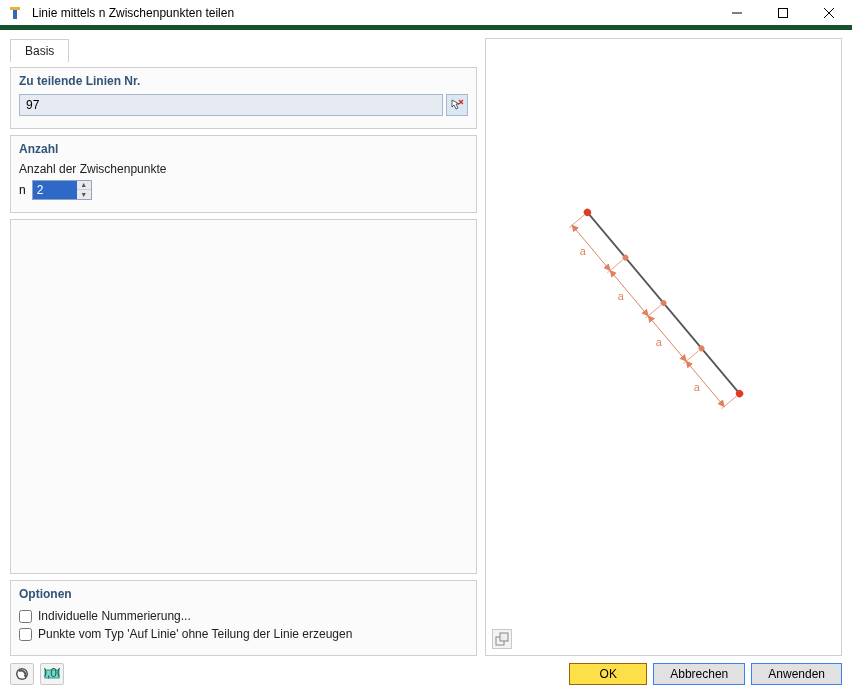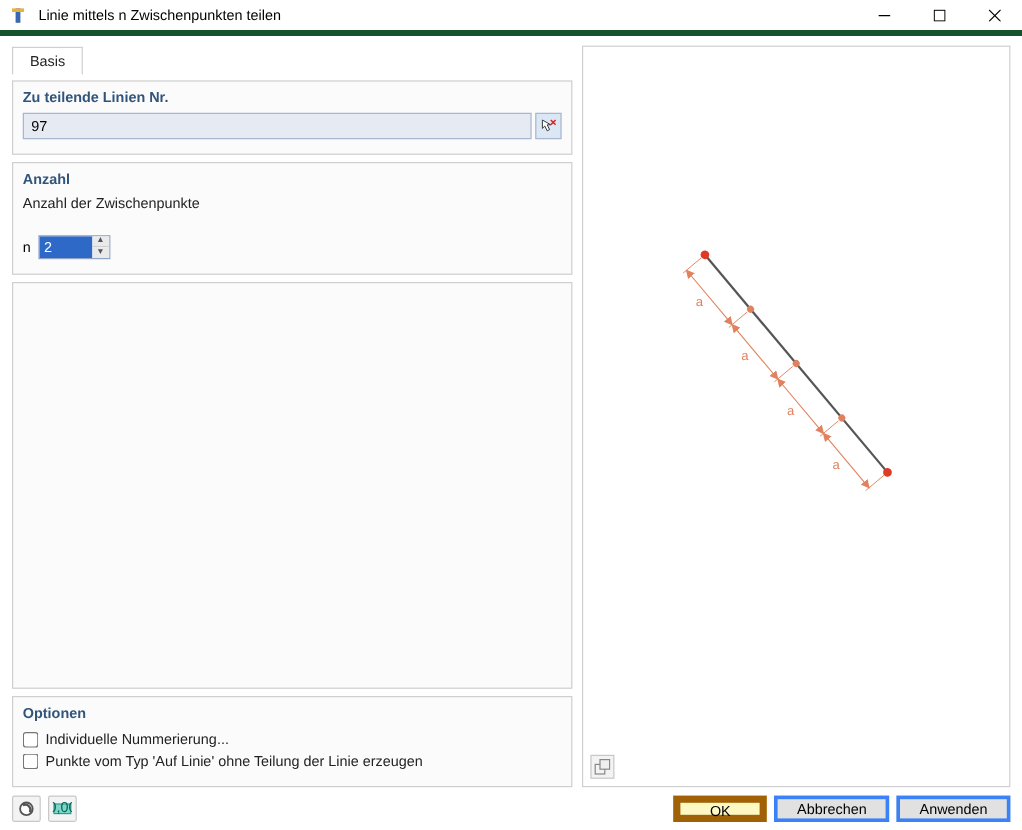--- a/index.html
+++ b/index.html
@@ -32,7 +32,7 @@
   .line-input { flex: 1; height: 22px; border: 1px solid #a9b7ce; background: #e6eaf3; padding: 0 6px; color: #000; }
   .pick-btn { width: 22px; height: 22px; border: 1px solid #a9b7ce; background: #dbe7f5; display: inline-flex; align-items: center; justify-content: center; }
 
-  .field-label { color: #222; margin-bottom: 20px; display: block; }
+  .field-label { color: #222; margin-bottom: 4px; display: block; }
   .spin-row { display: flex; align-items: center; gap: 6px; }
   .spin-wrap { display: flex; align-items: center; border: 1px solid #8fa3c6; background: #fff; height: 20px; }
   .spin-input { width: 44px; height: 18px; border: none; background: #2f69c8; color: #fff; padding: 0 4px; outline: none; }

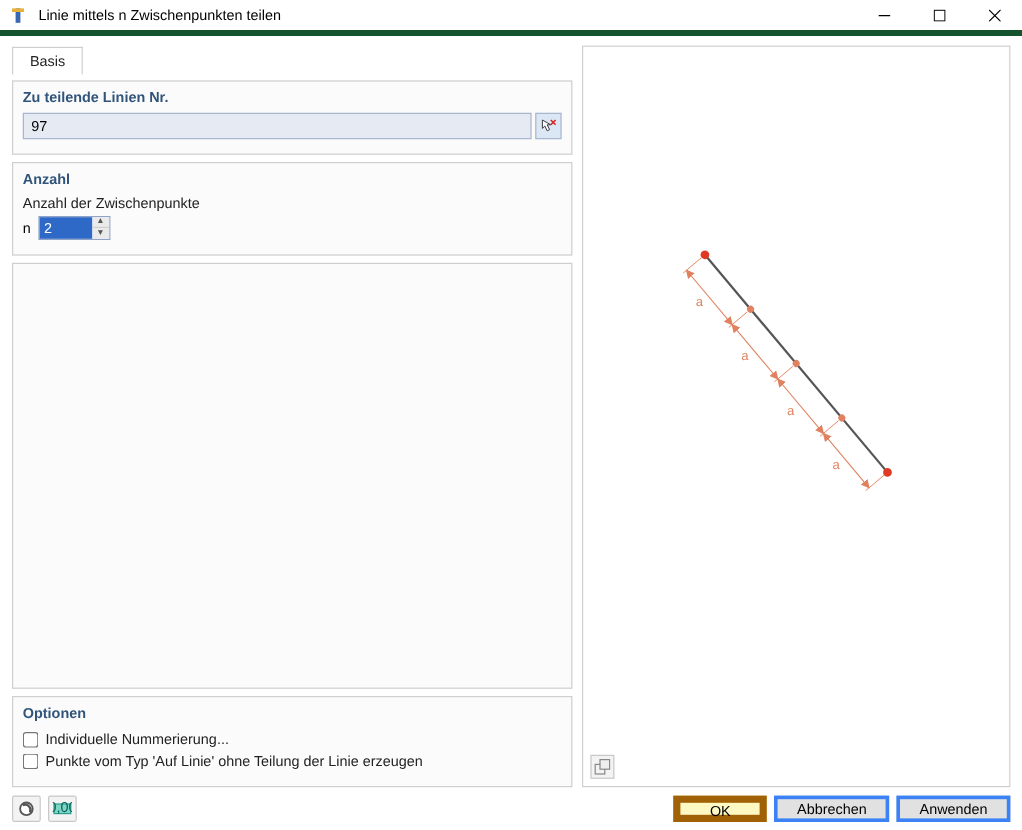--- a/index.html
+++ b/index.html
@@ -53,7 +53,7 @@
   .bottombar .icon-btn { width: 24px; height: 22px; border: 1px solid #c8c8c8; background: #f3f3f3; display:inline-flex; align-items:center; justify-content:center; border-radius: 2px; }
   .bottombar .spacer { flex: 1; }
   .bottombar .btn { height: 22px; padding: 0 16px; border: 3px solid #3b82f6; background: #e1e1e1; color: #000; min-width: 78px; }
-  .bottombar .btn.primary { border: 6px solid #a16207; background: #fef9c3; margin-left: 37px; }
+  .bottombar .btn.primary { border: 1px solid #a16207; background: #fde047; margin-left: 37px; }
 </style>
 </head>
 <body>

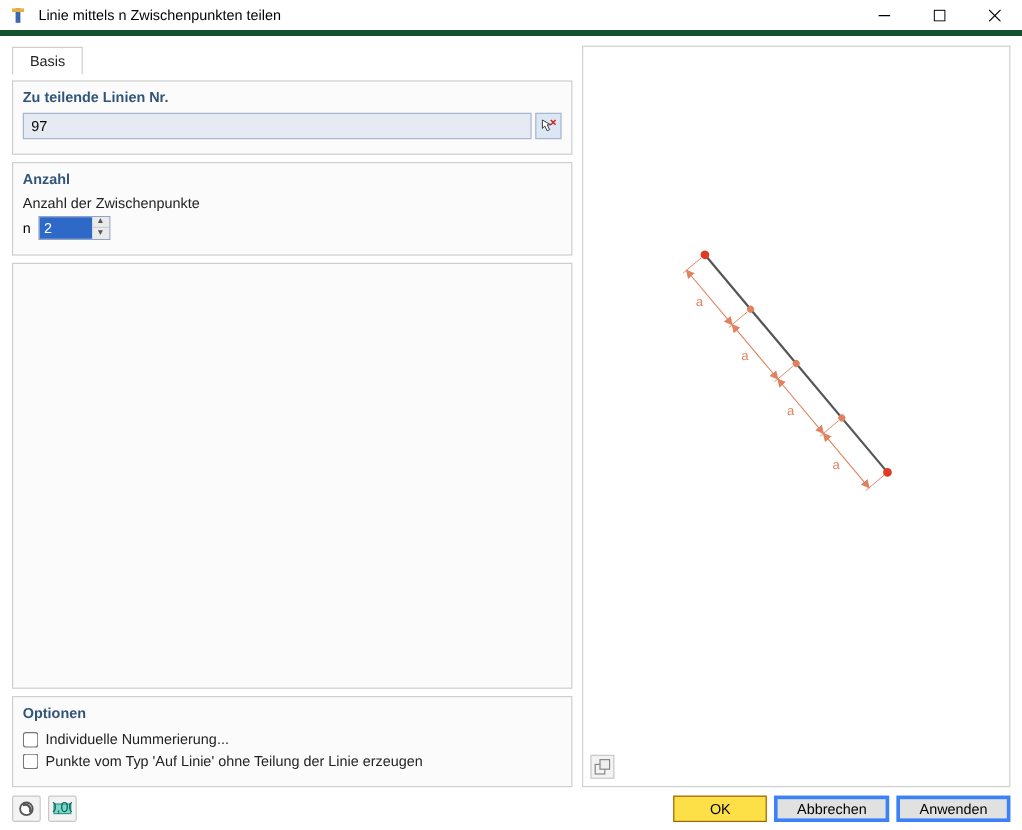--- a/index.html
+++ b/index.html
@@ -52,7 +52,7 @@
   .bottombar { height: 36px; border-top: none; display: flex; align-items: center; padding: 0 10px; gap: 6px; }
   .bottombar .icon-btn { width: 24px; height: 22px; border: 1px solid #c8c8c8; background: #f3f3f3; display:inline-flex; align-items:center; justify-content:center; border-radius: 2px; }
   .bottombar .spacer { flex: 1; }
-  .bottombar .btn { height: 22px; padding: 0 16px; border: 3px solid #3b82f6; background: #e1e1e1; color: #000; min-width: 78px; }
+  .bottombar .btn { height: 22px; padding: 0 16px; border: 1px solid #3b82f6; background: #e1e1e1; color: #000; min-width: 78px; }
   .bottombar .btn.primary { border: 1px solid #a16207; background: #fde047; margin-left: 37px; }
 </style>
 </head>

